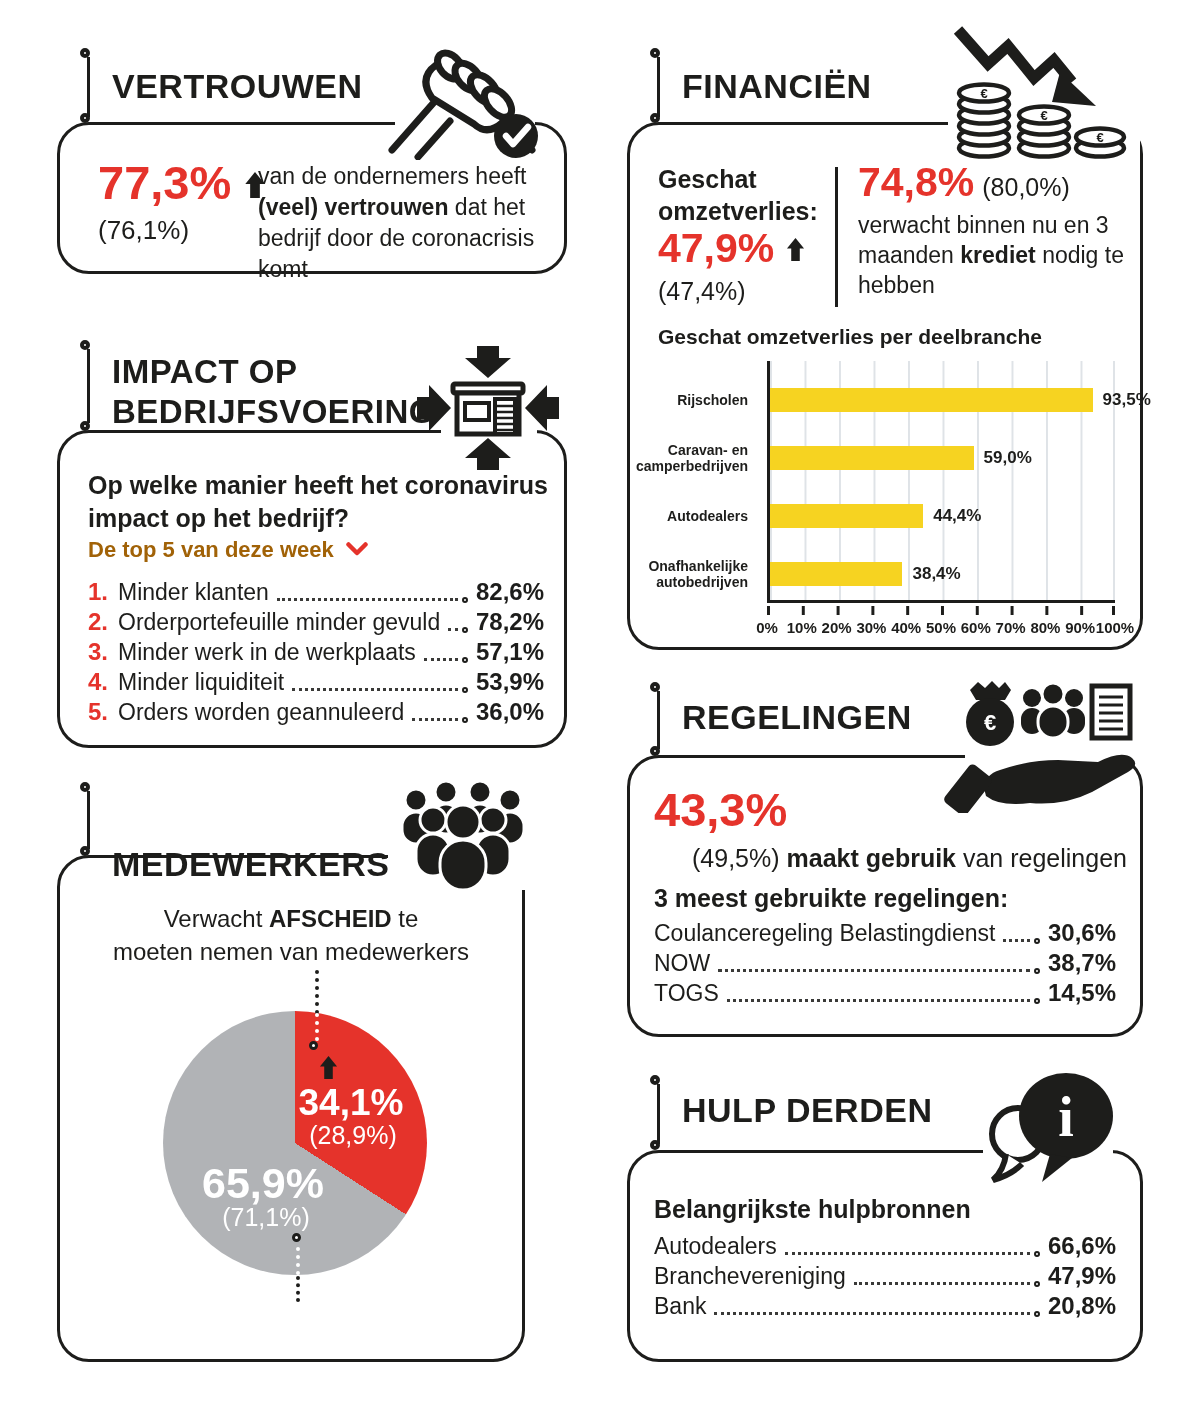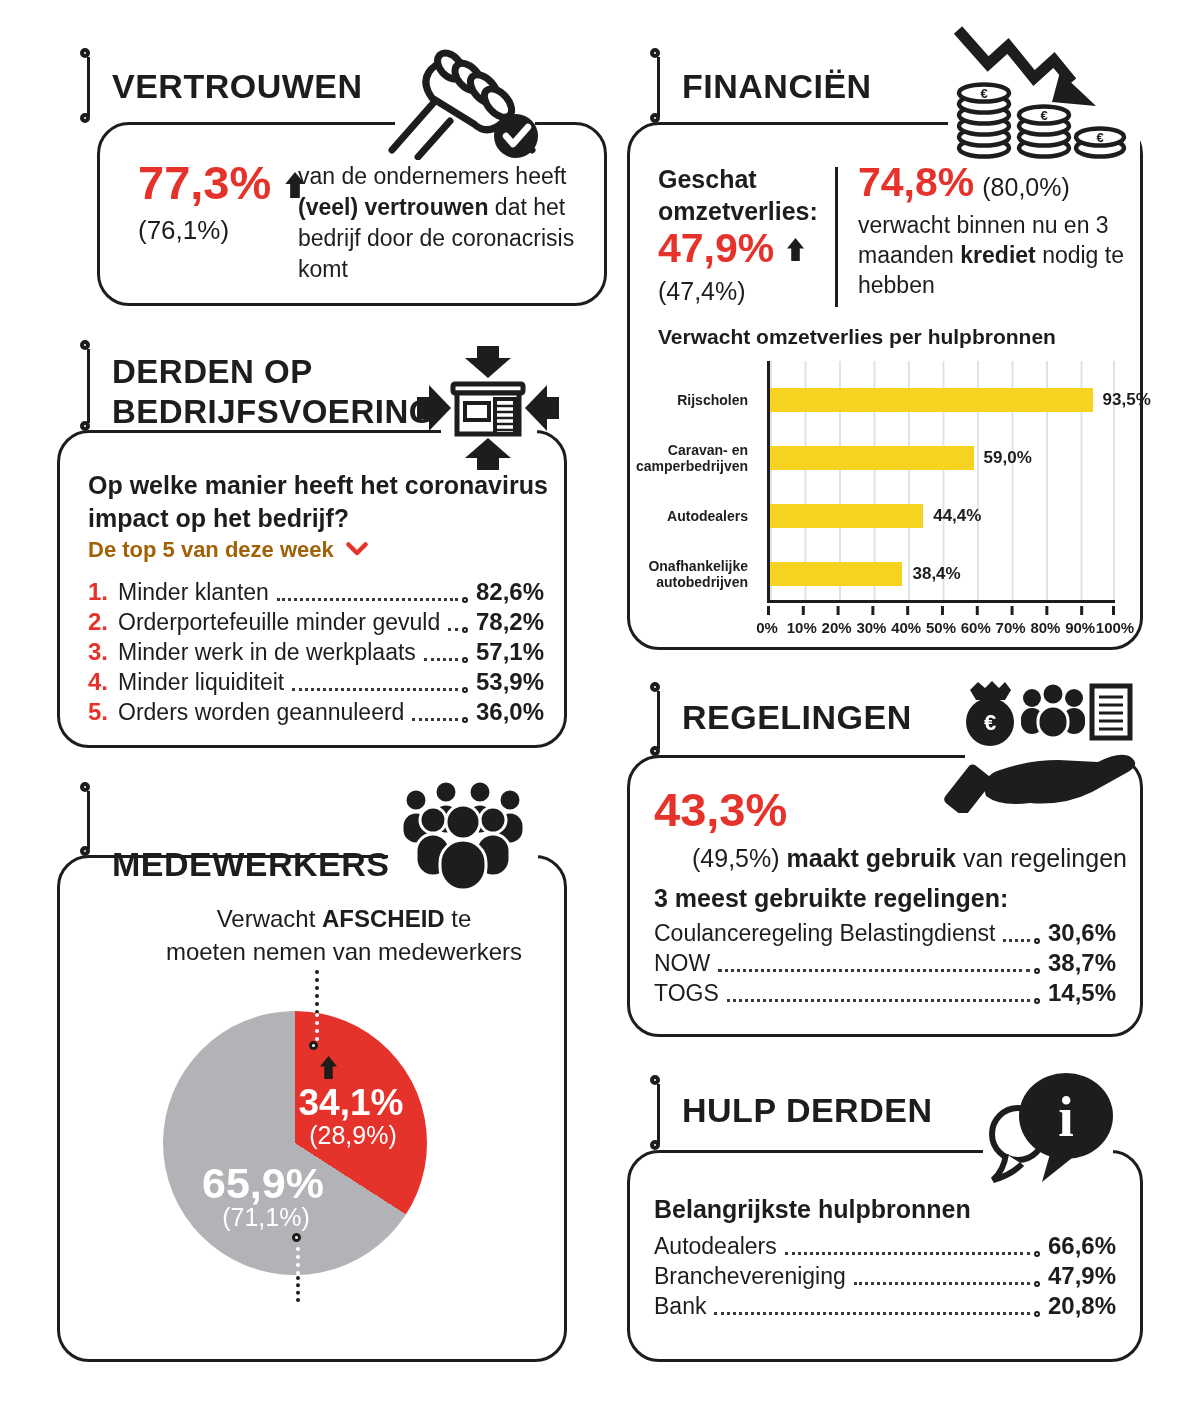--- a/index.html
+++ b/index.html
@@ -98,7 +98,7 @@
   <circle cx="136" cy="108" r="22" fill="#1d1d1b"></circle>
   <path d="M126 108 l7 8 l15 -17" stroke="#fff" stroke-width="6.5" fill="none" stroke-linecap="round" stroke-linejoin="round"></path>
 </svg>
-<div class="panel-box" style="left:57px;top:122px;width:510px;height:184px;margin-left:40px;">
+<div class="panel-box" style="left:57px;top:122px;width:510px;height:152px;">
   <div style="position:absolute;left:38px;top:30px;font-size:47px;">
     <span class="stat-red">77,3%</span>
     <svg class="arrow-up" width="22" height="28" viewBox="0 0 20 26">

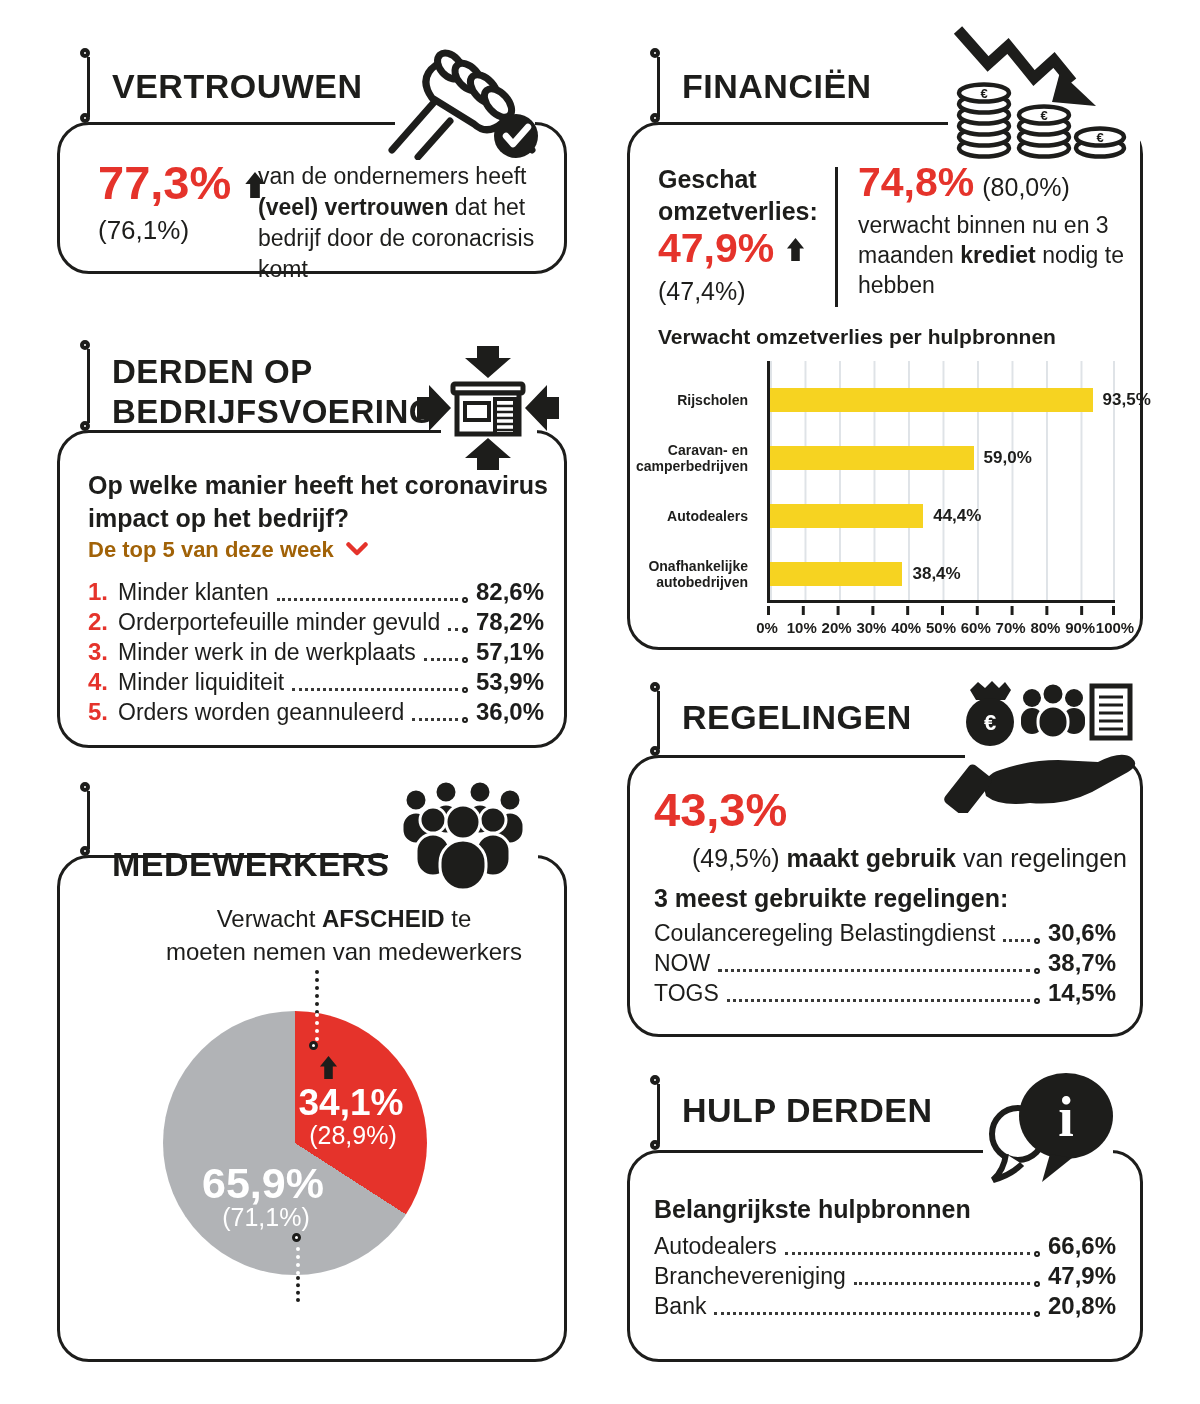--- a/index.html
+++ b/index.html
@@ -160,7 +160,7 @@
     </div>
   </div>
 
-  <div style="position:absolute;left:28px;top:200px;font-size:21px;font-weight:800;">Verwacht omzetverlies per hulpbronnen</div>
+  <div style="position:absolute;left:28px;top:200px;font-size:21px;font-weight:800;">Geschat omzetverlies per deelbranche</div>
 
   <div class="chart">
     <div class="cats">

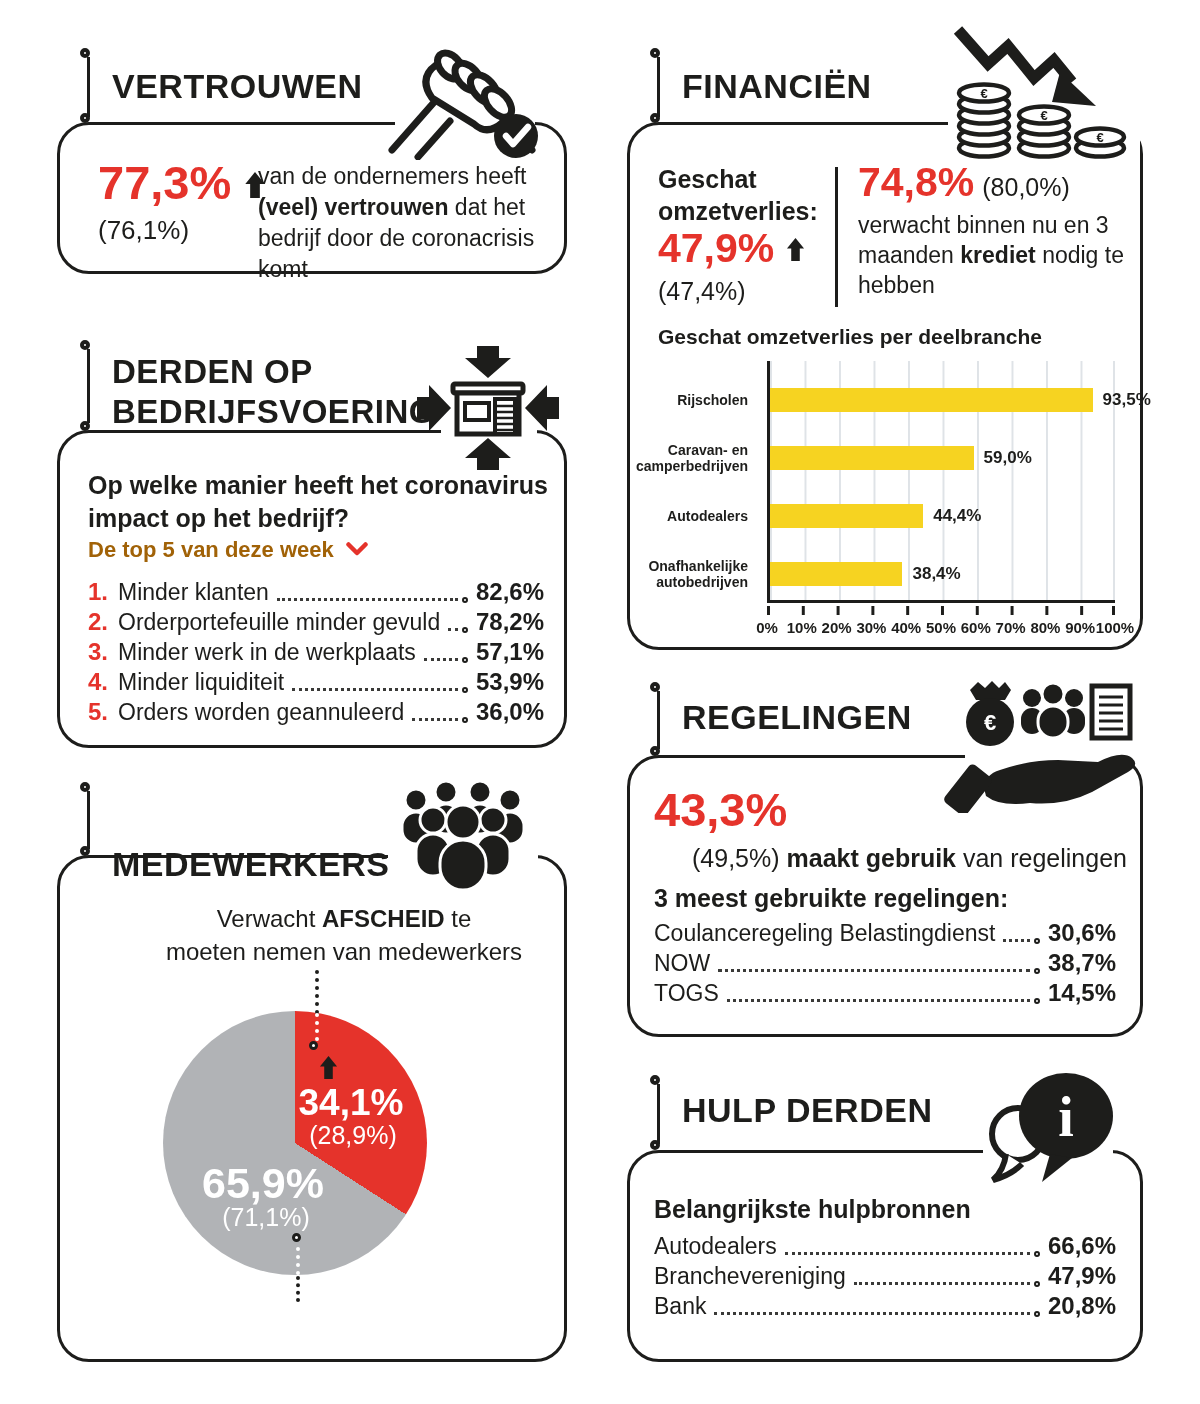--- a/index.html
+++ b/index.html
@@ -210,7 +210,7 @@
 <div class="pin-dot" style="left:80px;top:340px;"></div>
 <div class="pin-dot" style="left:80px;top:421px;"></div>
 <div class="hdr-title" style="left:112px;top:352px;font-size:33px;">
-  <div>DERDEN OP</div>
+  <div>IMPACT OP</div>
   <div>BEDRIJFSVOERING</div>
 </div>
 <svg class="icon" style="left:413px;top:342px;" width="150" height="132" viewBox="0 0 150 132">

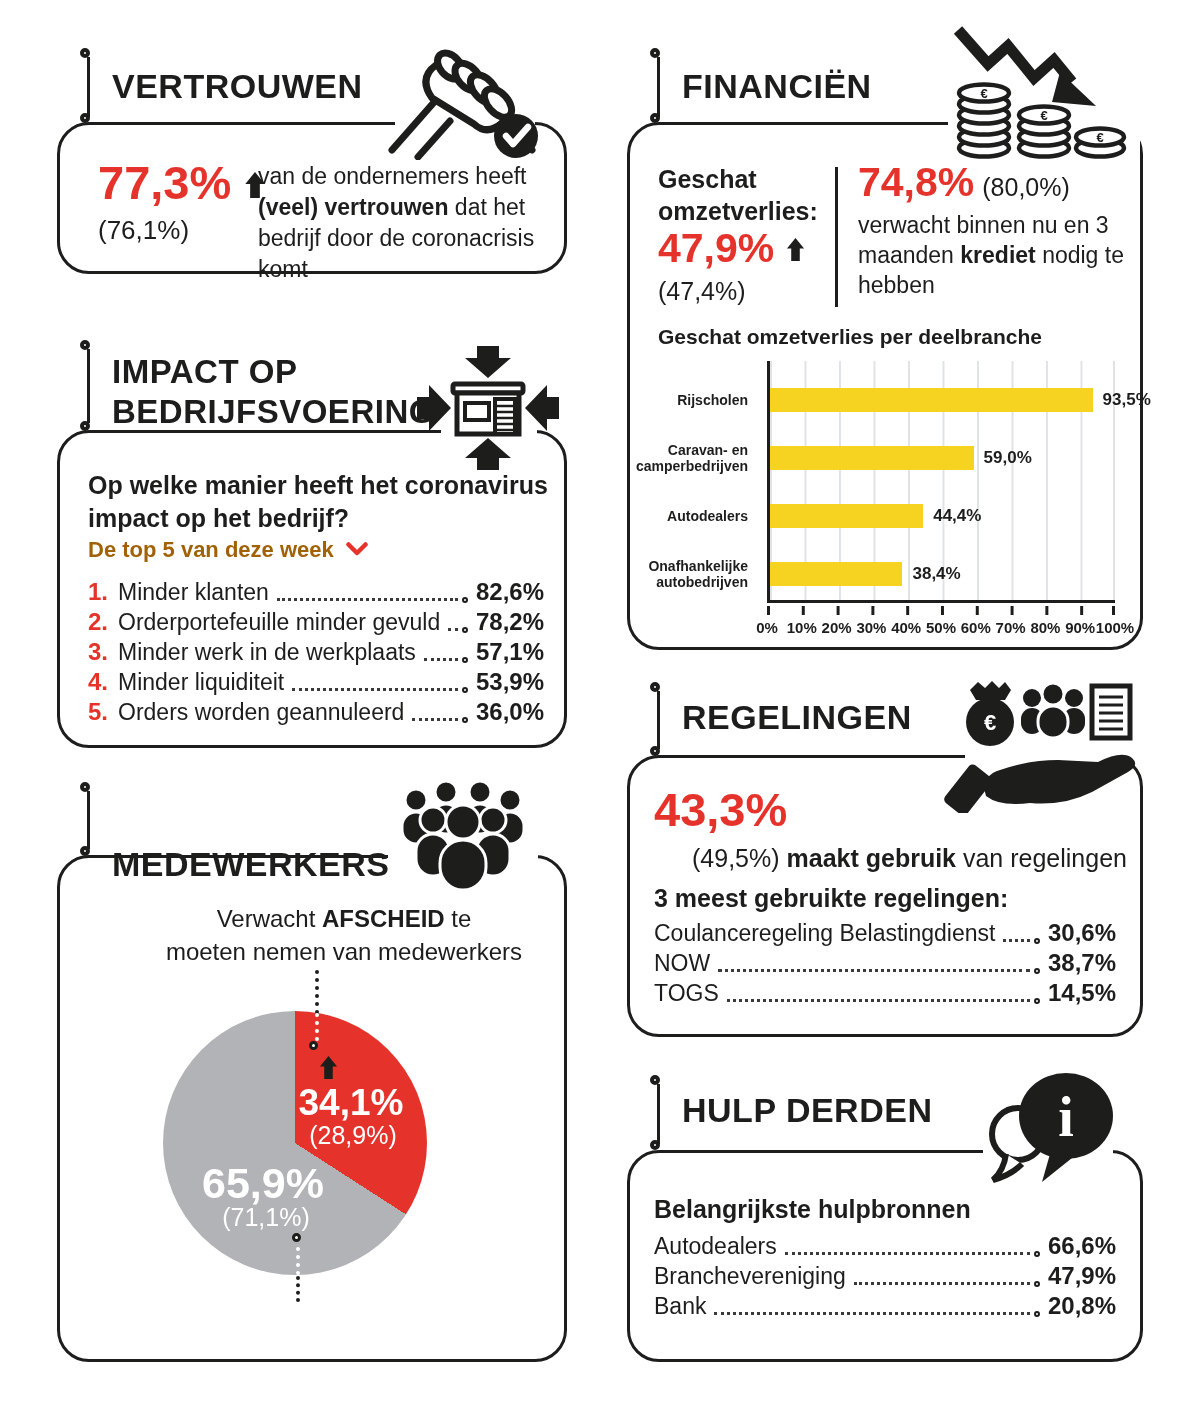--- a/index.html
+++ b/index.html
@@ -306,7 +306,7 @@
       <rect x="52" y="64" width="46" height="50" rx="23"></rect>
   </g>
 </svg>
-<div class="panel-box" style="left:57px;top:855px;width:510px;height:507px;padding-left:32px;">
+<div class="panel-box" style="left:57px;top:855px;width:468px;height:507px;">
   <div class="center-text" style="top:44px;line-height:33px;">
     <div><span>Verwacht </span><span style="font-weight:800;">AFSCHEID</span><span> te</span></div>
     <div>moeten nemen van medewerkers</div>

